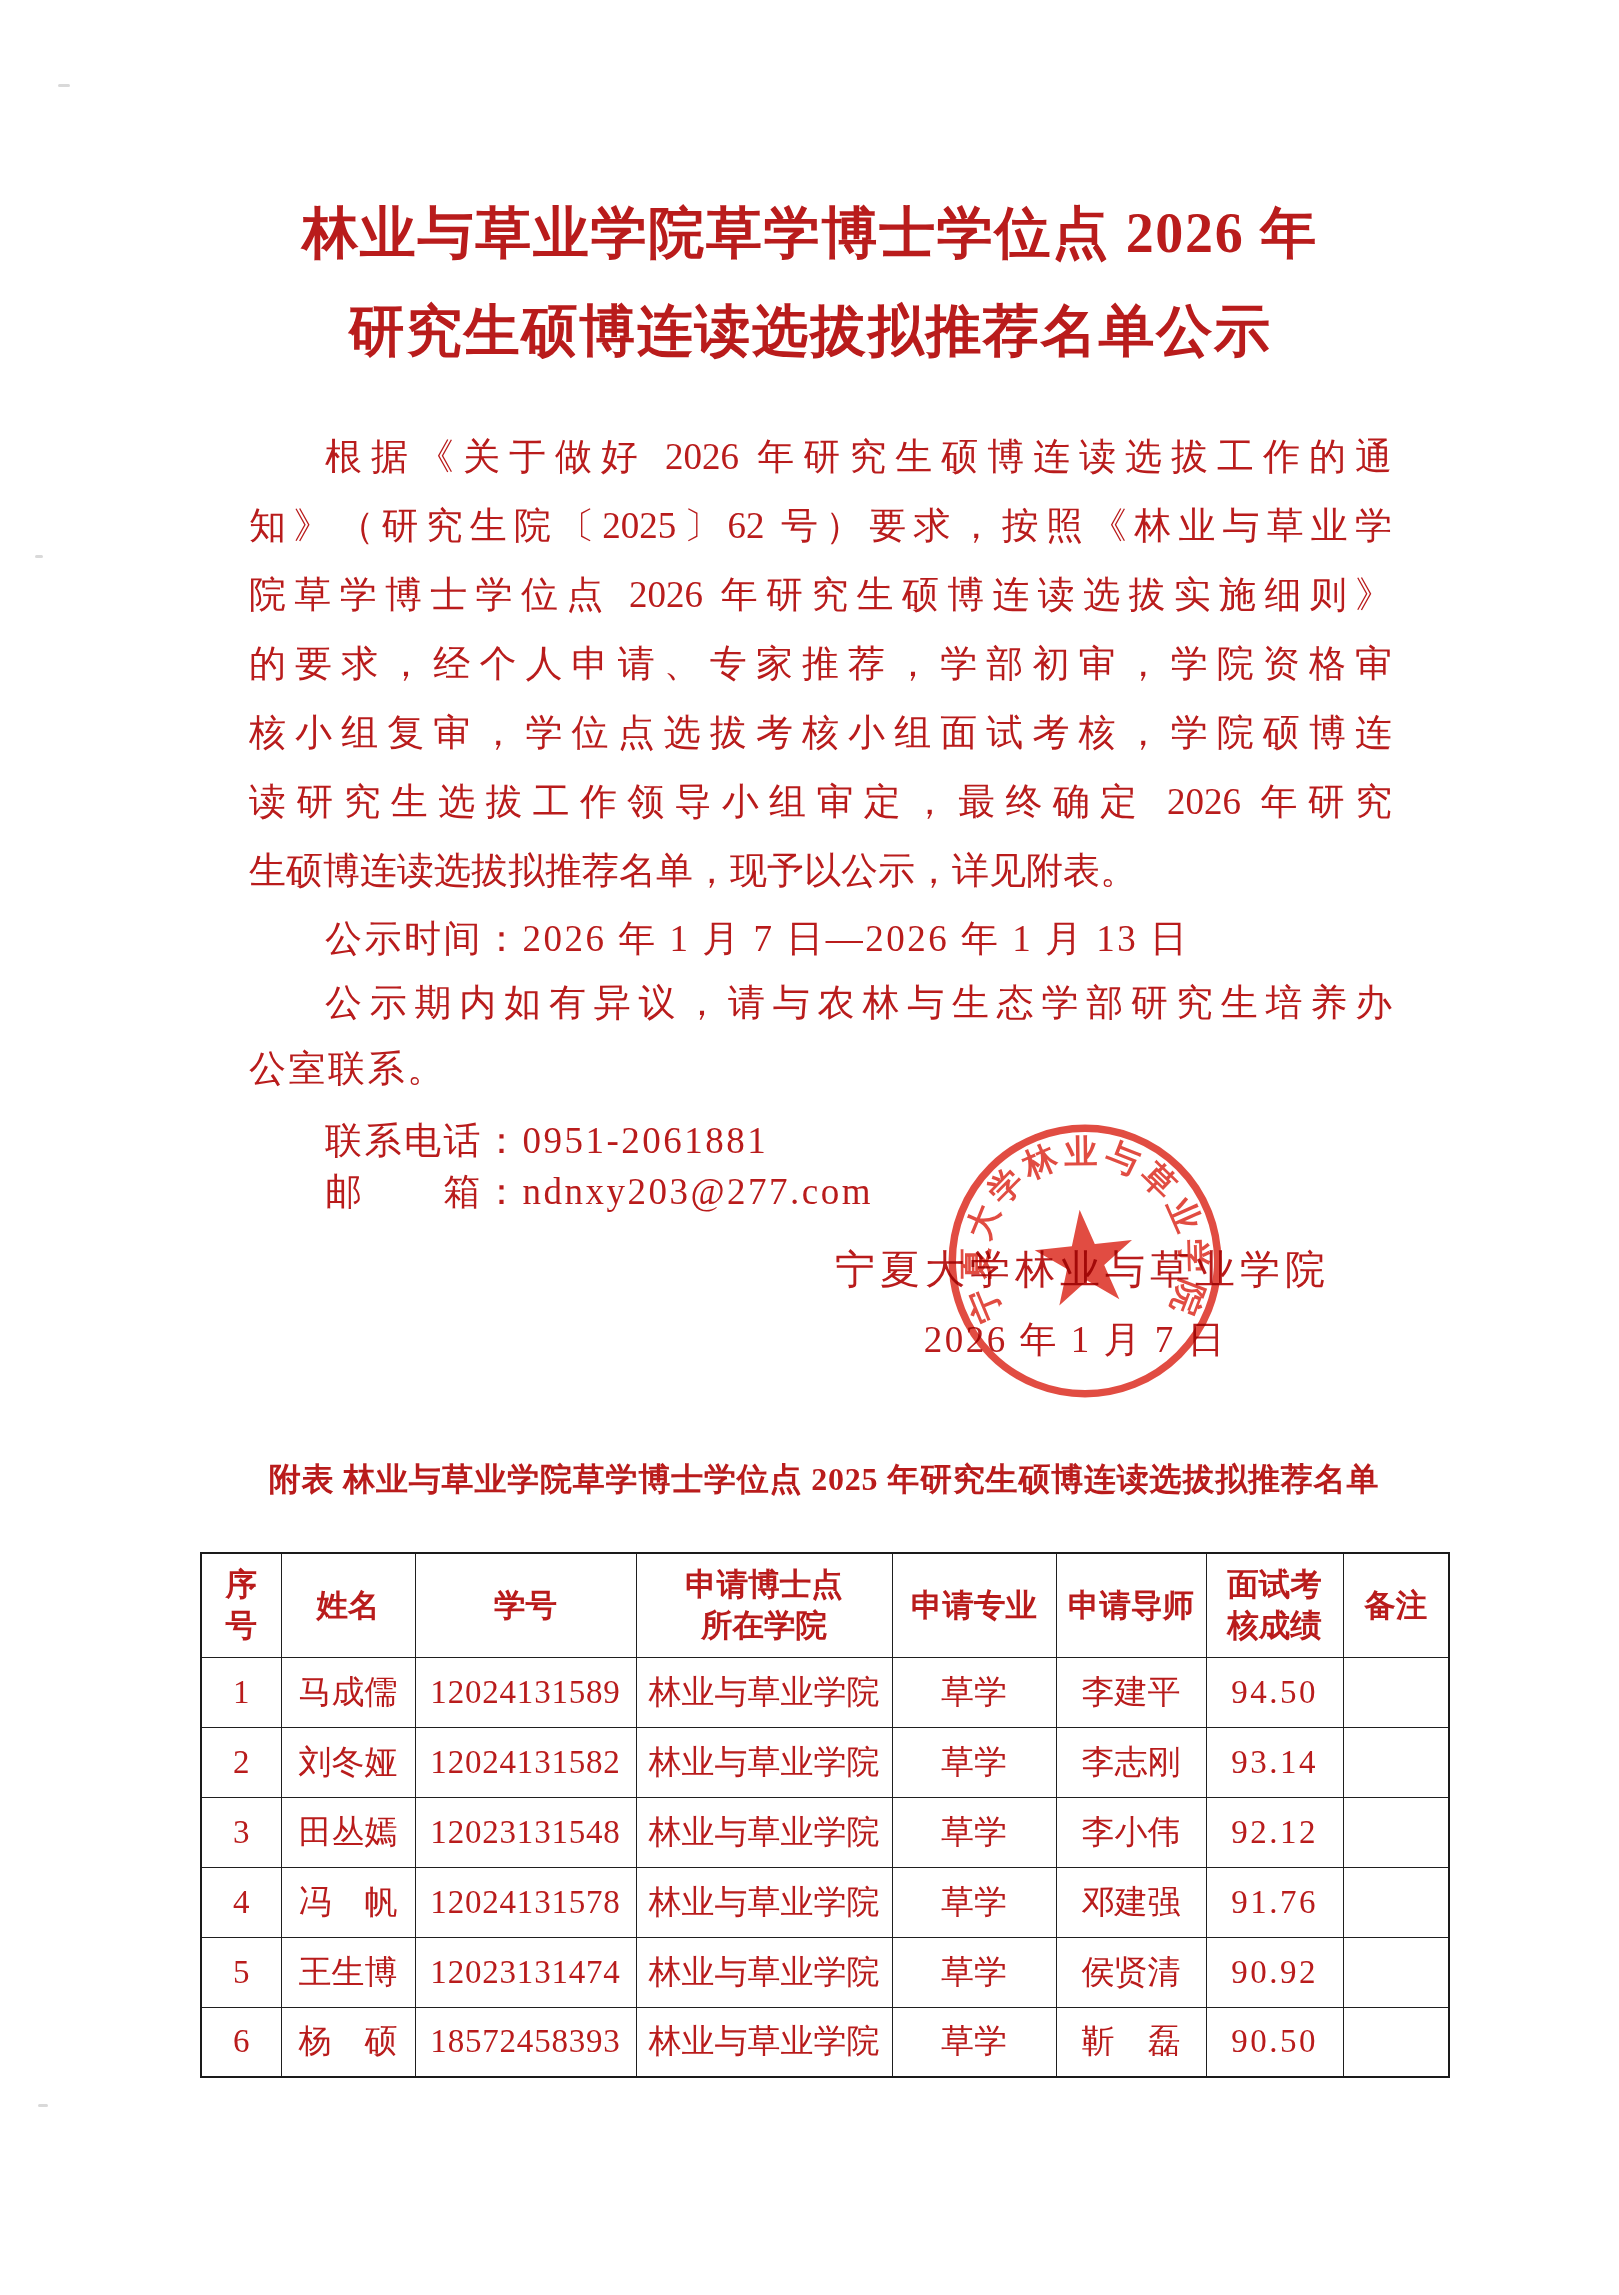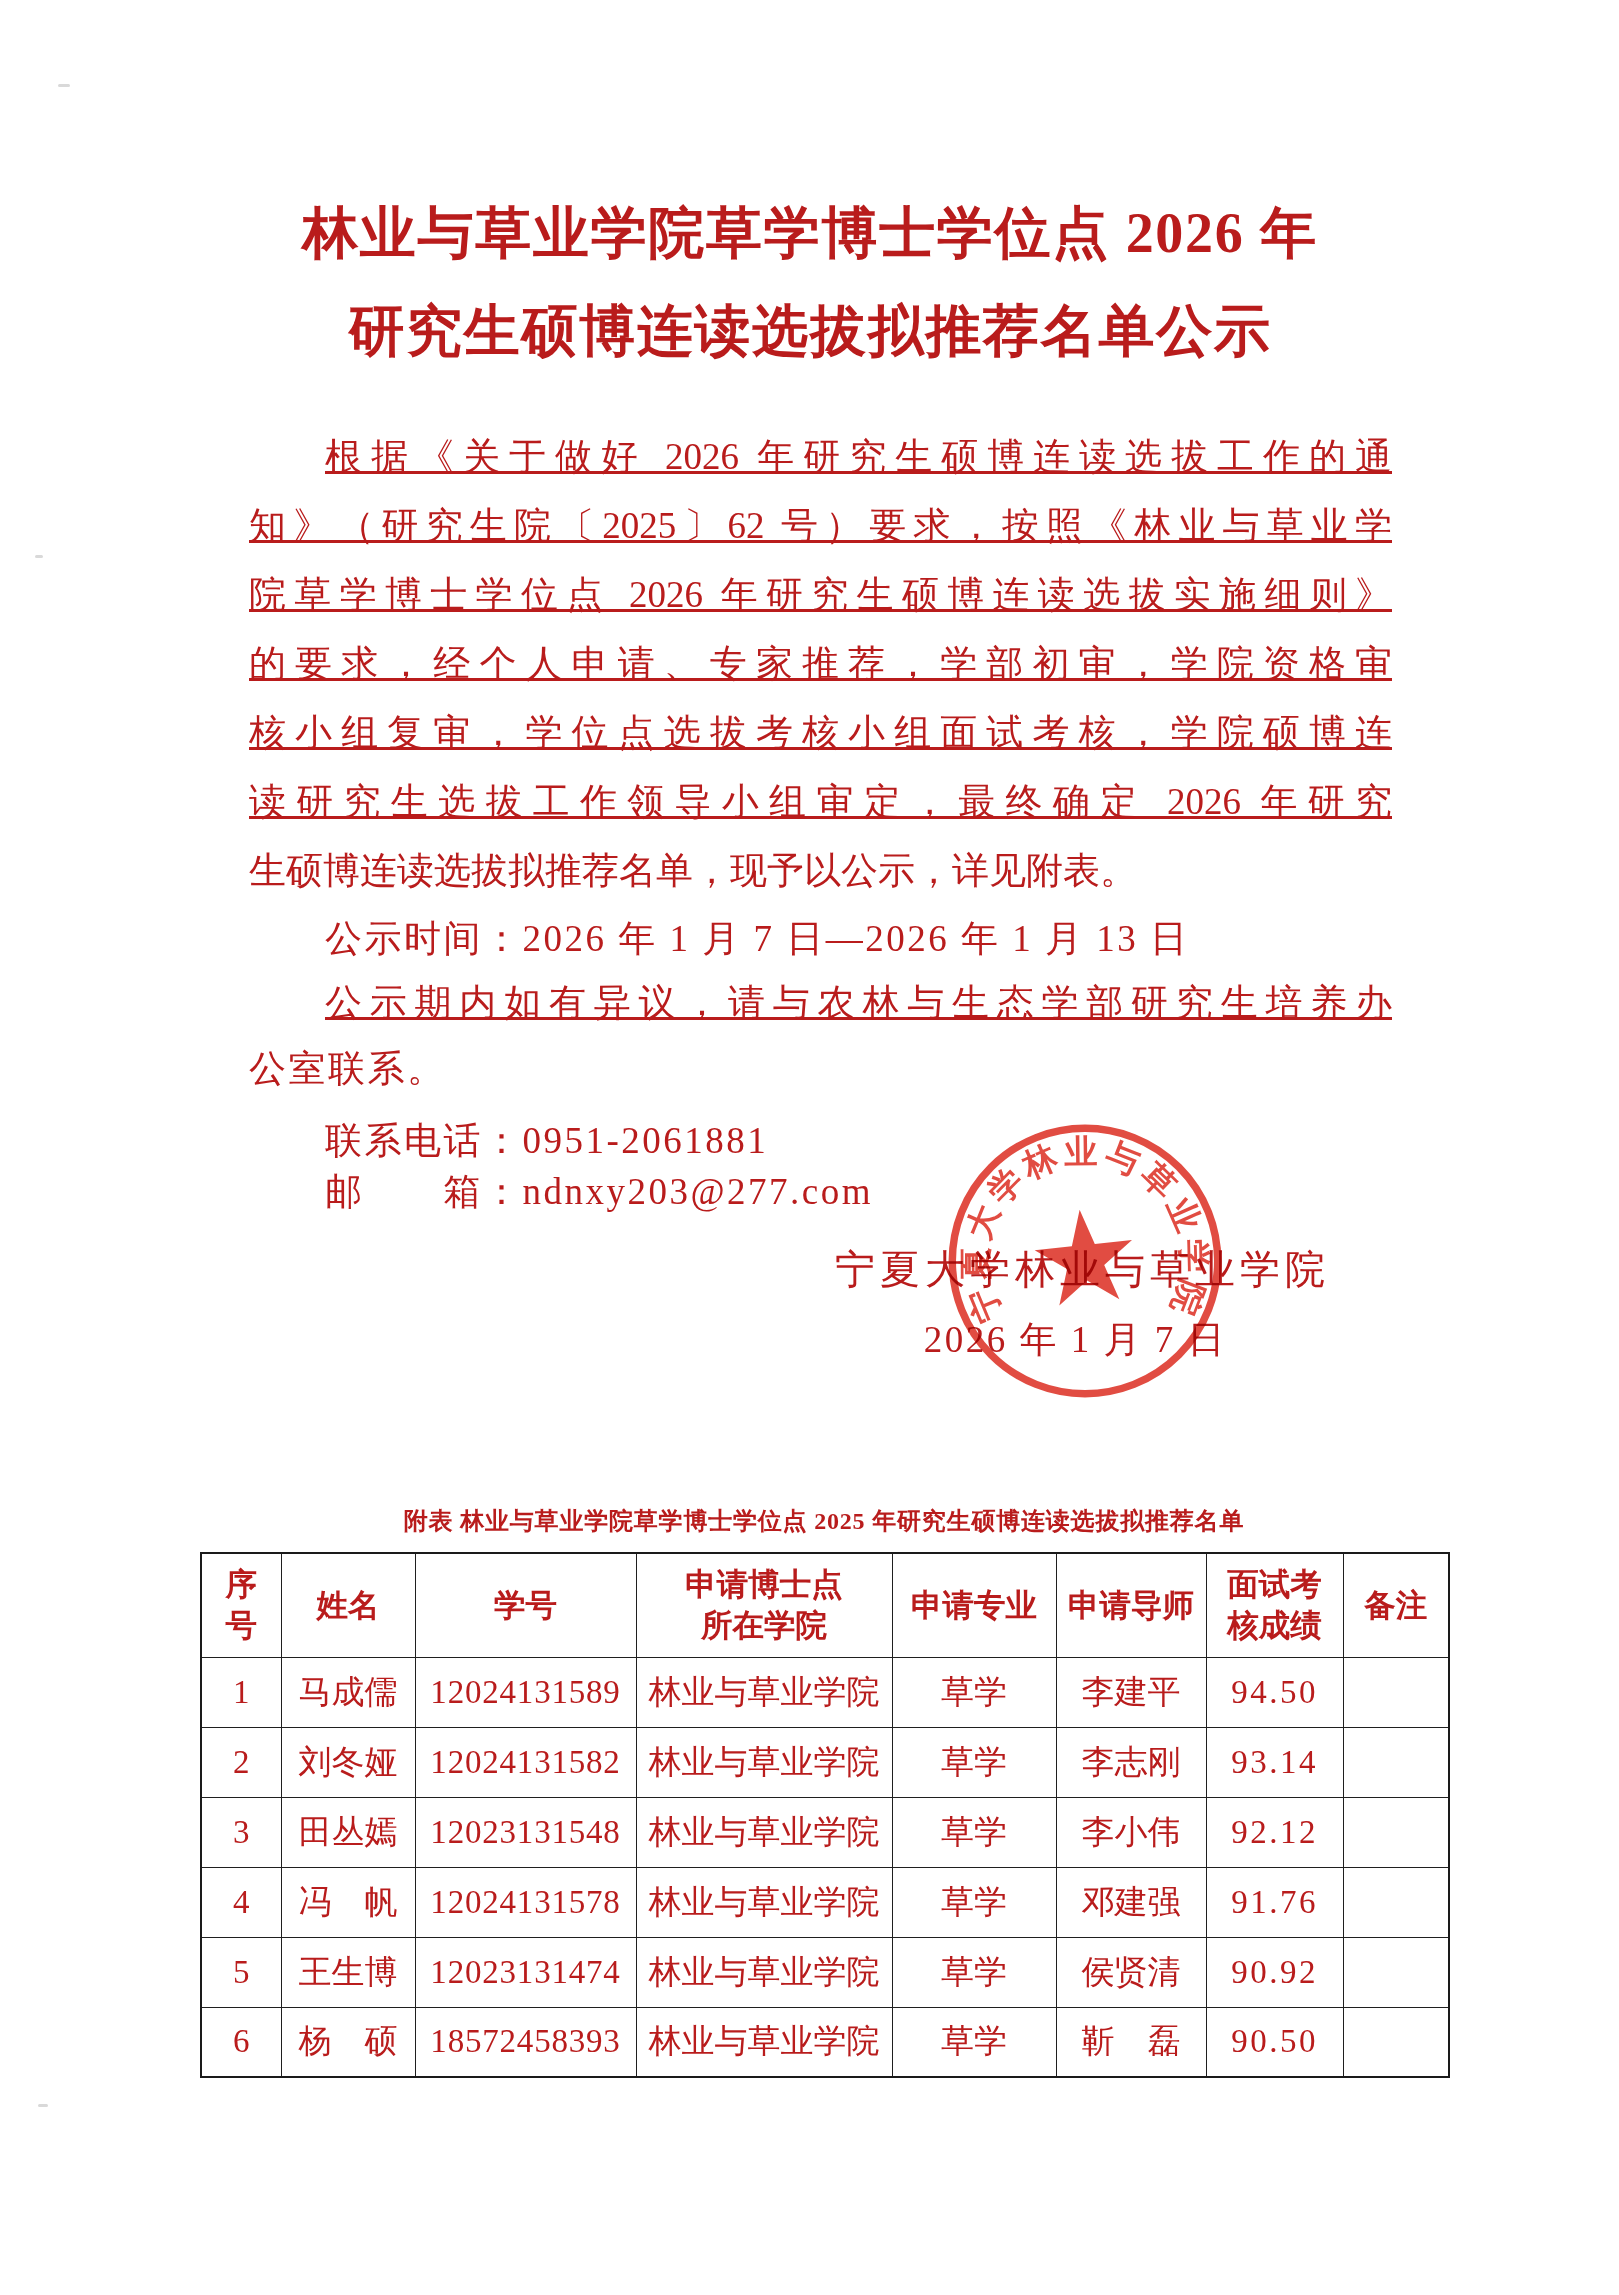--- a/index.html
+++ b/index.html
@@ -54,7 +54,6 @@
     text-align-last: justify;
     white-space: normal;
     letter-spacing: 0;
-    text-decoration: underline;
   }
   .indent { padding-left: 76px; width: 1067px; }
   .sig-org {

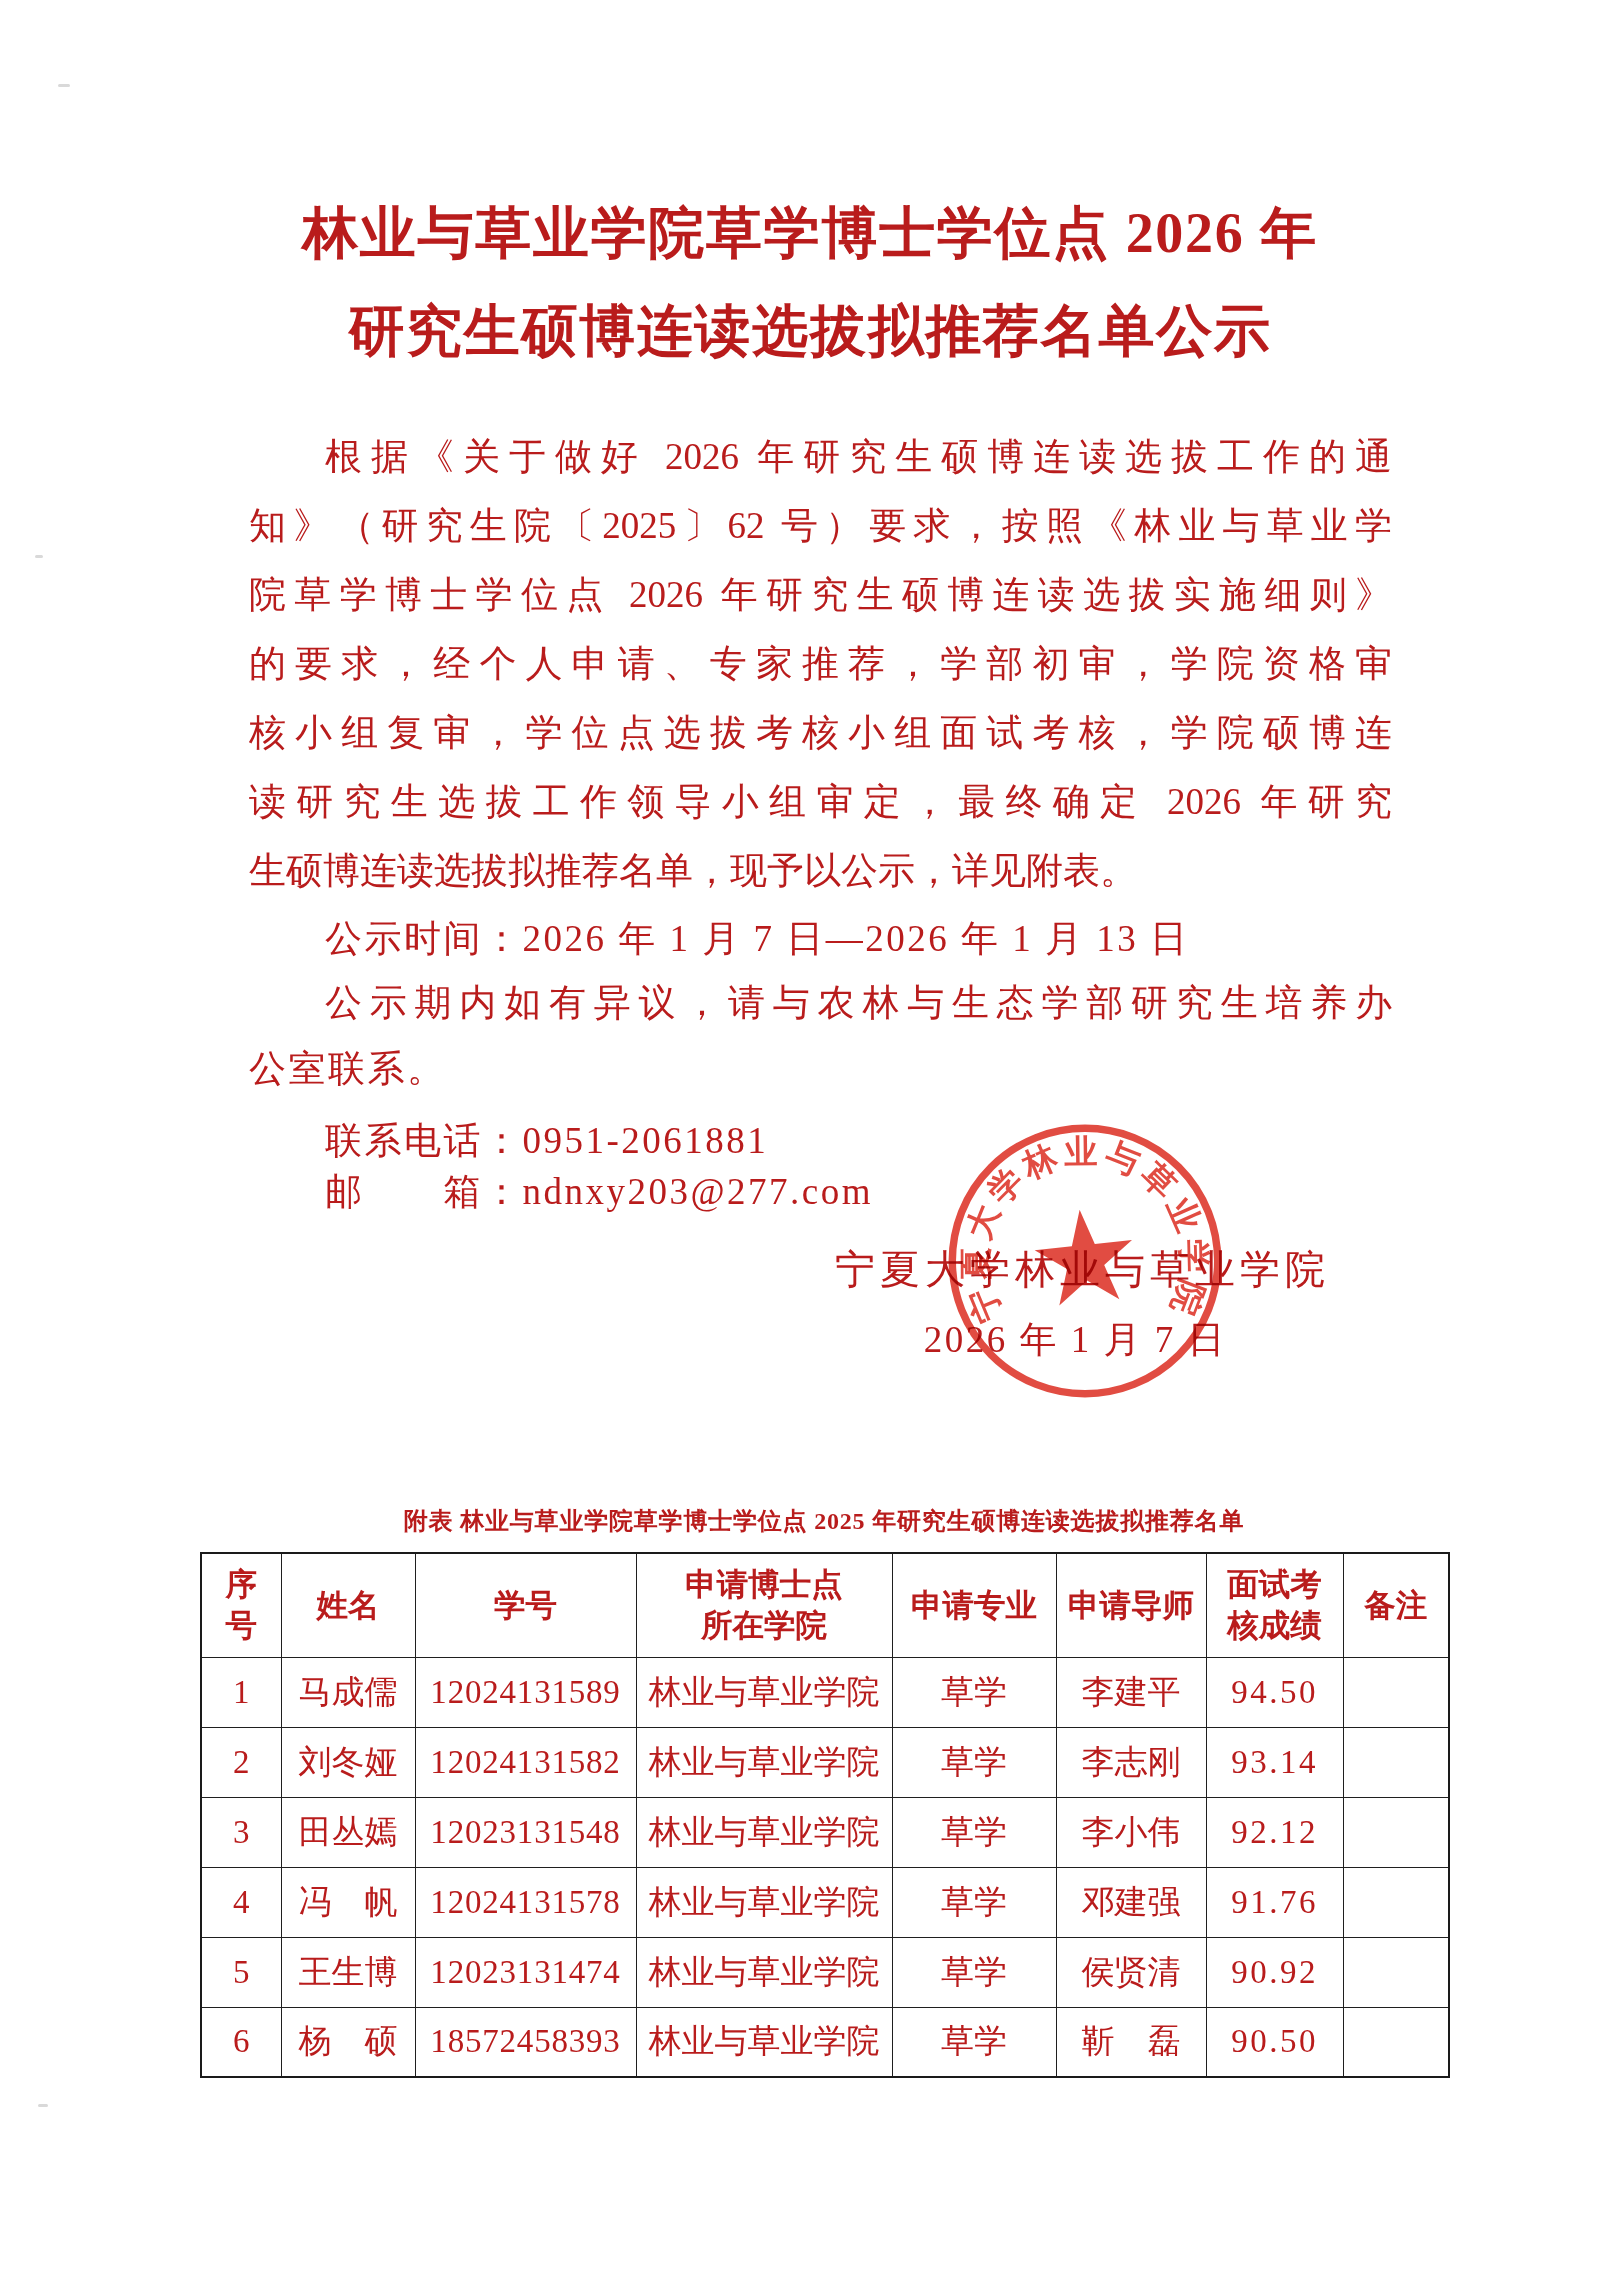--- a/index.html
+++ b/index.html
@@ -85,12 +85,11 @@
     left: 200px;
     width: 1248px;
     text-align: center;
-    font-size: 24px;
+    font-size: 32px;
     font-weight: bold;
     line-height: 38px;
     letter-spacing: 0.8px;
     white-space: nowrap;
-    margin-top: 42px;
   }
   table.rec-table {
     position: absolute;

